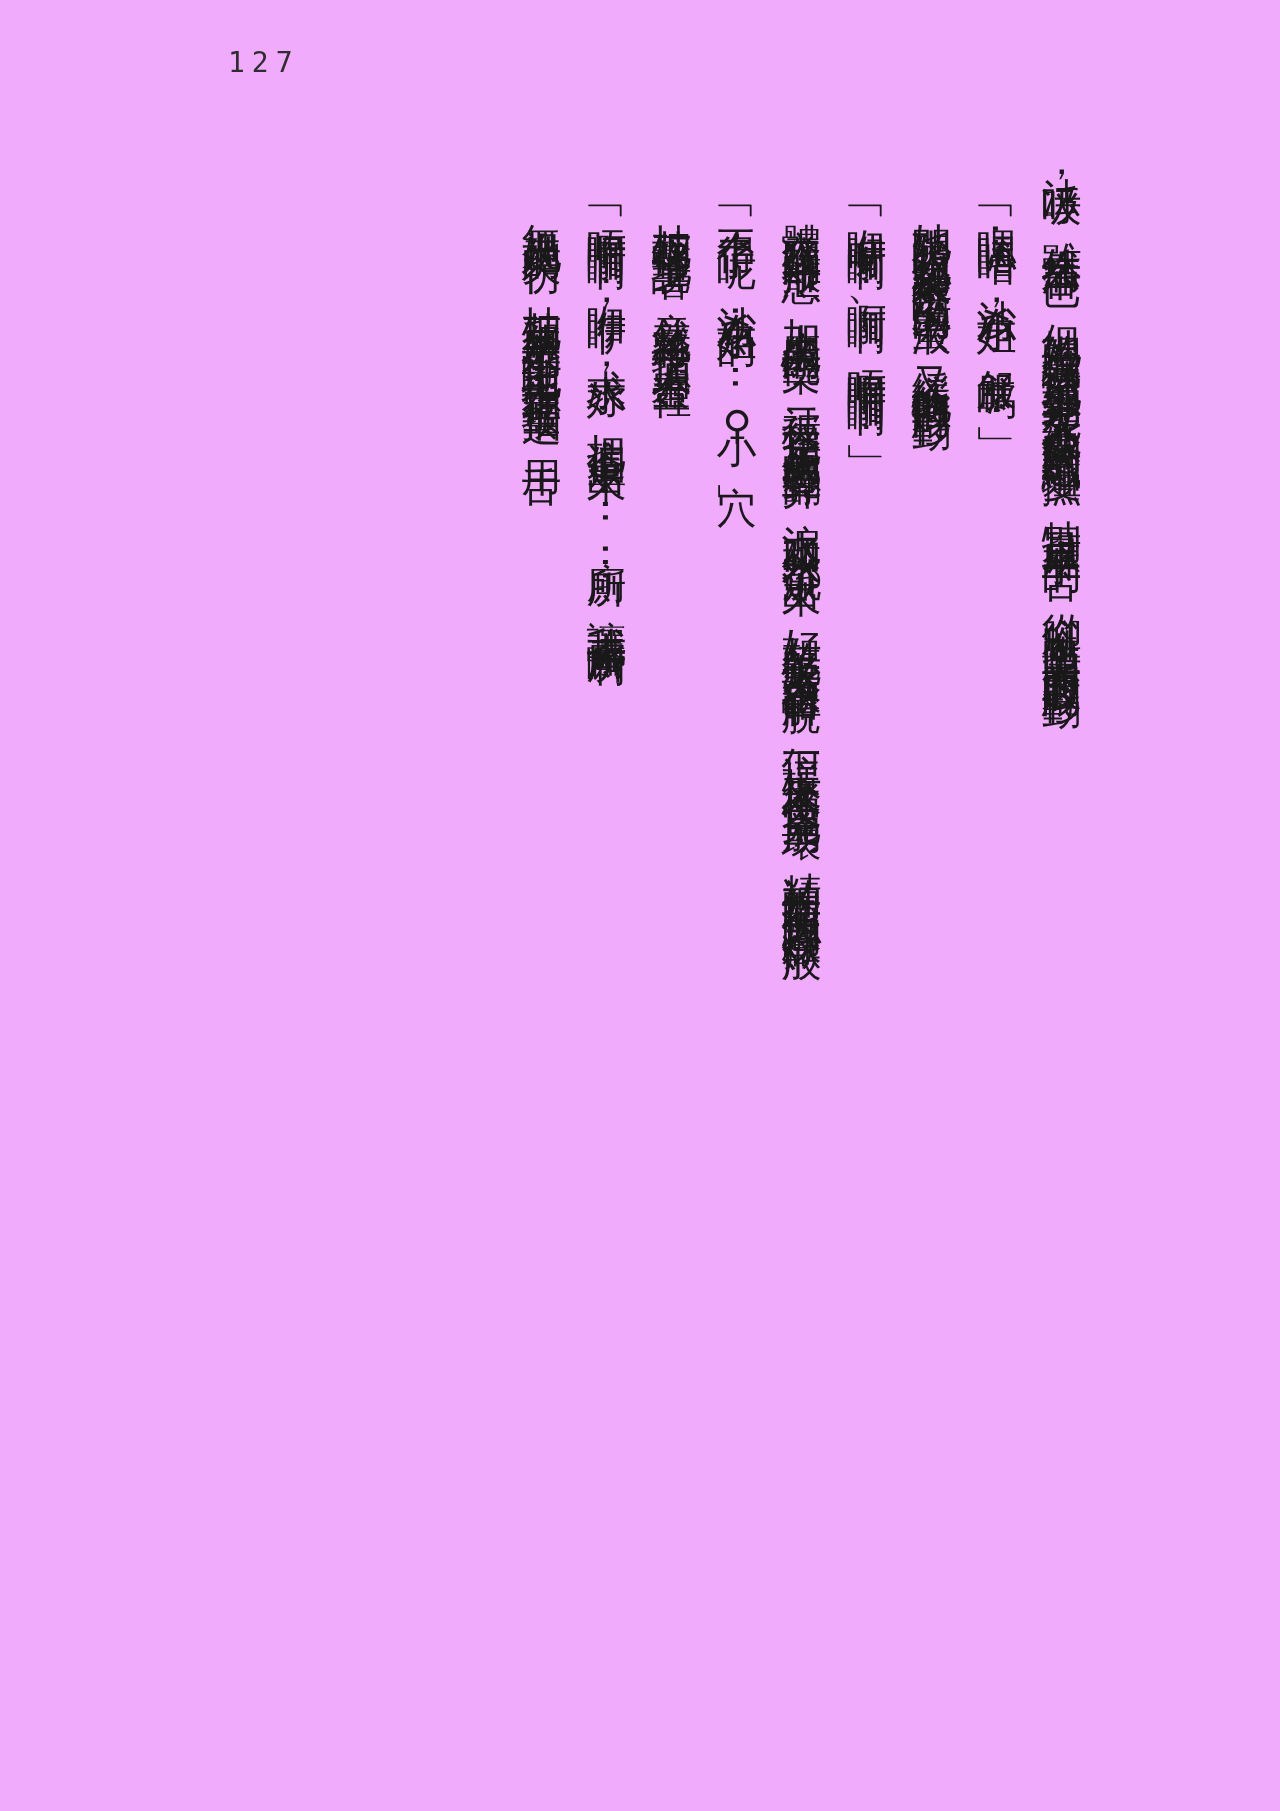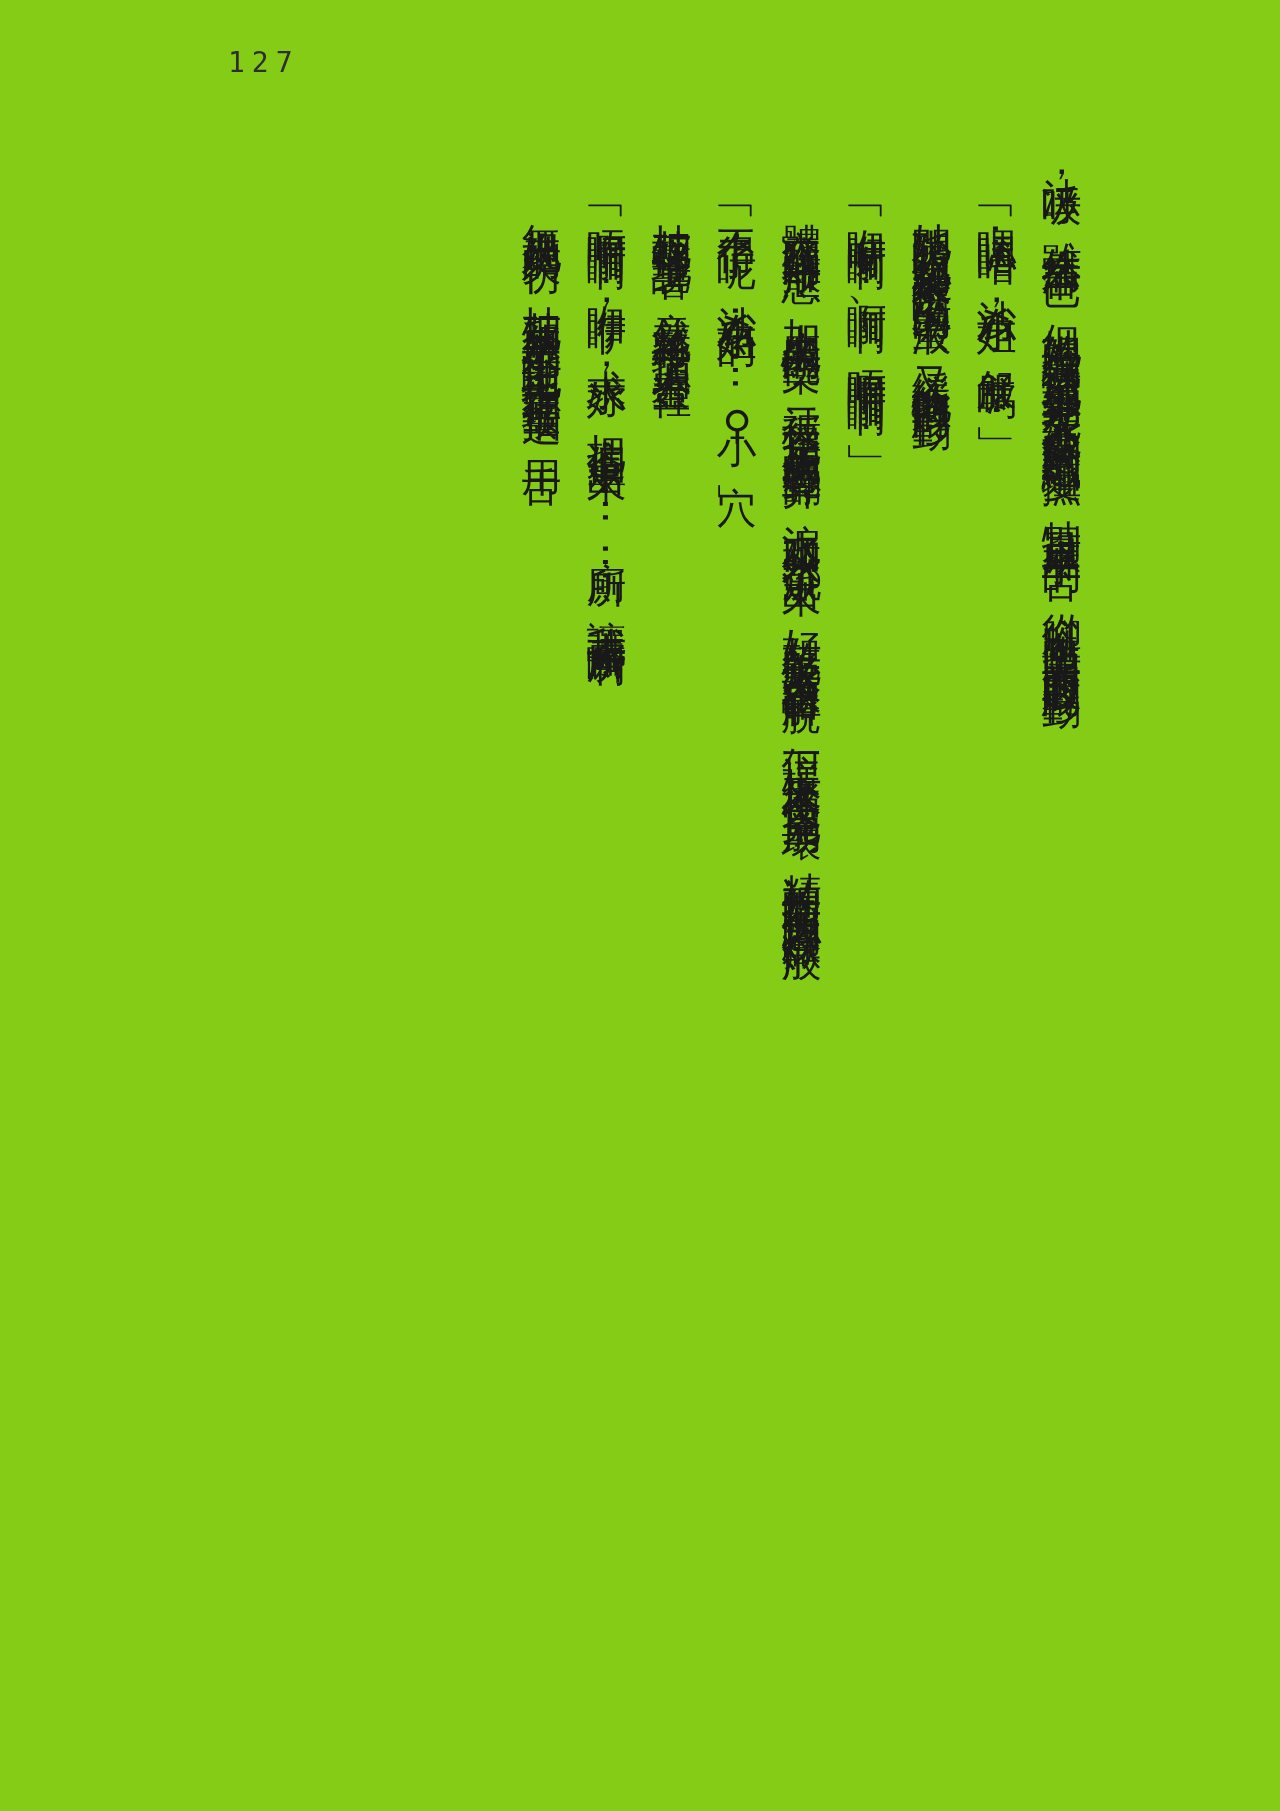--- a/index.html
+++ b/index.html
@@ -11,7 +11,7 @@
     position: relative;
     width: 1280px;
     height: 1811px;
-    background: #84cc16;
+    background: #f0abfc;
     overflow: hidden;
     font-family: "DejaVu Serif", "Liberation Serif", serif;
   }

